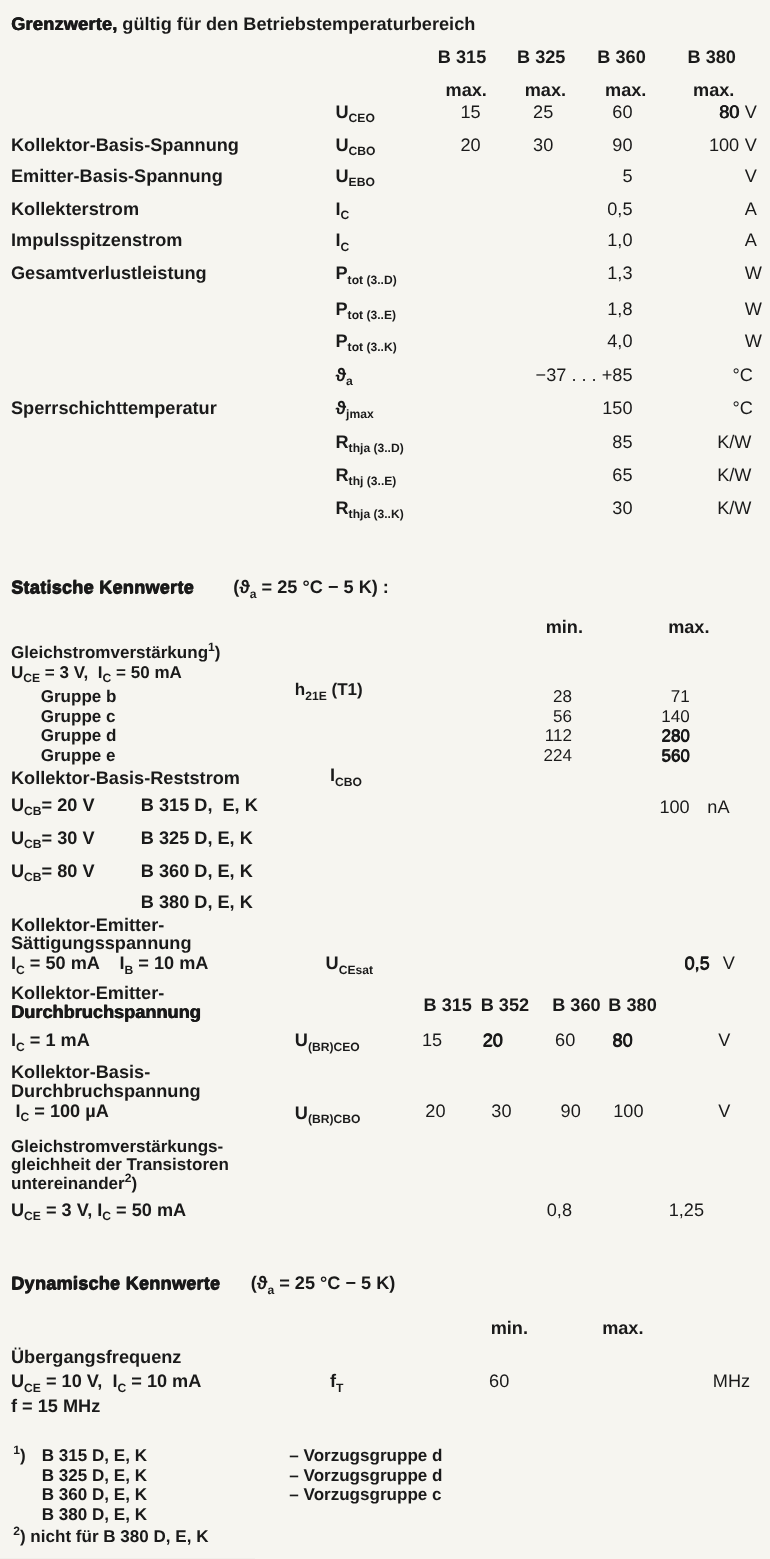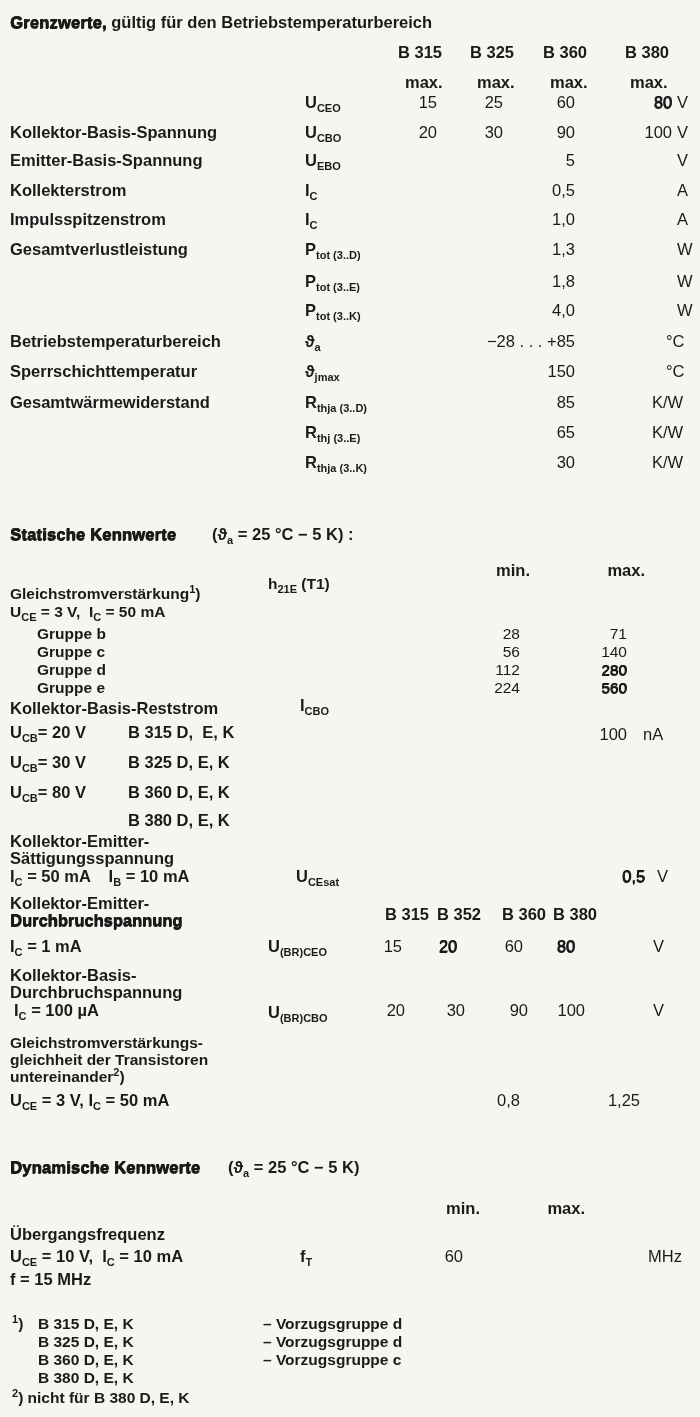--- a/index.html
+++ b/index.html
@@ -88,7 +88,6 @@
   <div class="t n r shared" style="top:300px">4,0</div>
   <div class="t n" style="left:677px;top:300px">W</div>
 
-  <div class="t" style="left:10px;top:331px">Betriebstemperaturbereich</div>
   <div class="t" style="left:305px;top:331px"><span>ϑ</span><sub>a</sub></div>
   <div class="t n r shared" style="top:331px">−28 . . . +85</div>
   <div class="t n" style="left:666px;top:331px">°C</div>

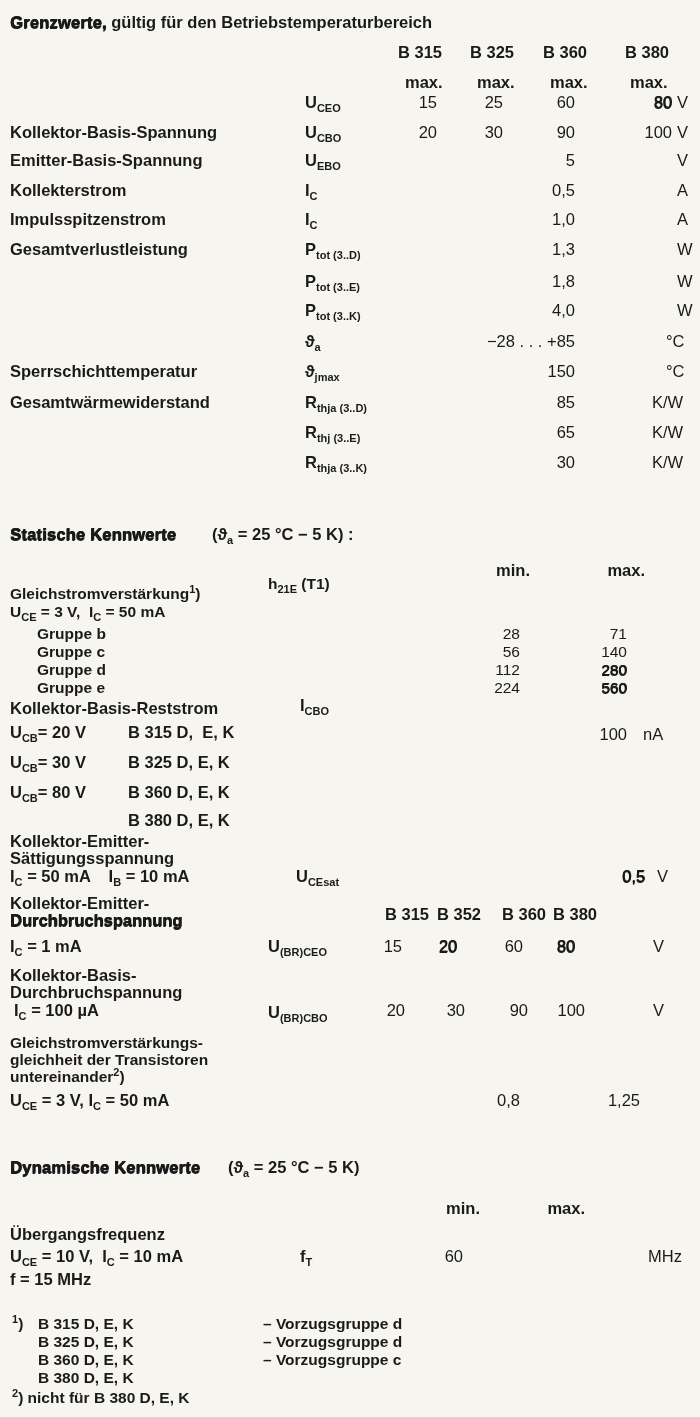--- a/index.html
+++ b/index.html
@@ -89,7 +89,7 @@
   <div class="t n" style="left:677px;top:300px">W</div>
 
   <div class="t" style="left:305px;top:331px"><span>ϑ</span><sub>a</sub></div>
-  <div class="t n r shared" style="top:331px">−28 . . . +85</div>
+  <div class="t n r shared" style="top:331px">−37 . . . +85</div>
   <div class="t n" style="left:666px;top:331px">°C</div>
 
   <div class="t" style="left:10px;top:361px">Sperrschichttemperatur</div>

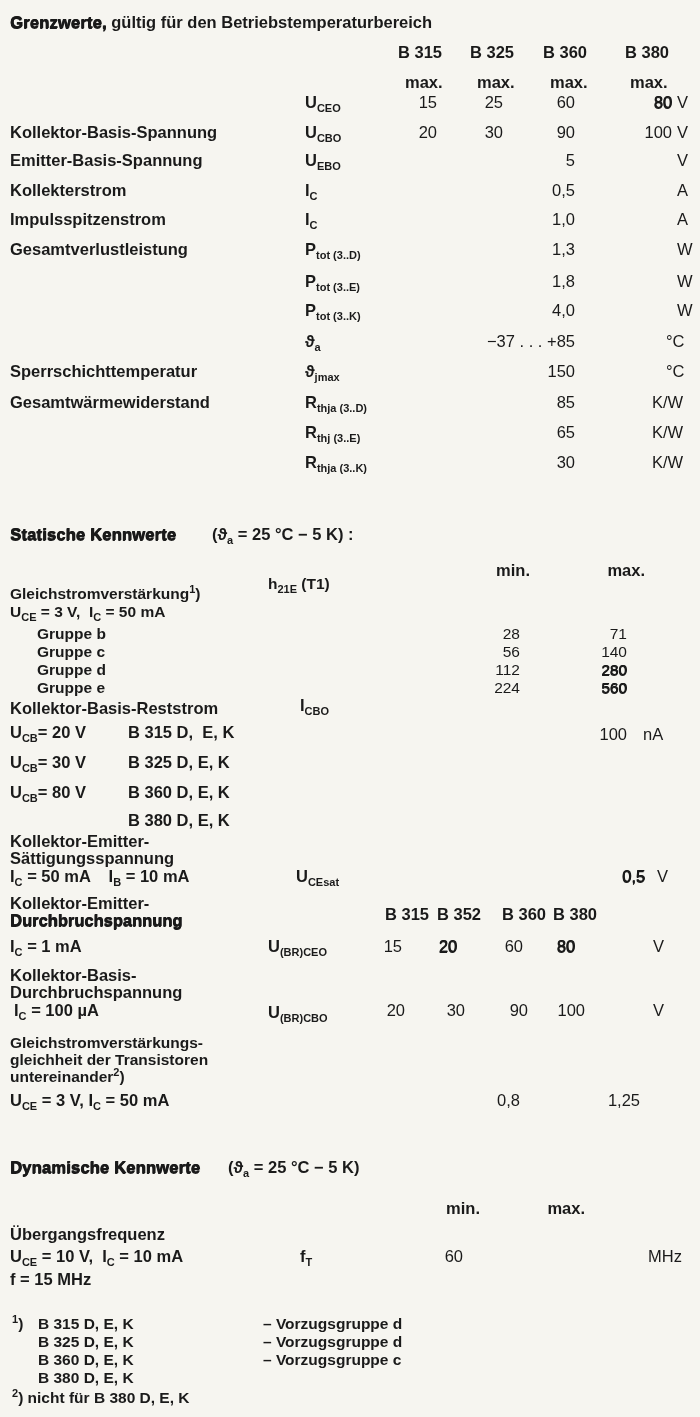--- a/index.html
+++ b/index.html
@@ -97,7 +97,6 @@
   <div class="t n r shared" style="top:361px">150</div>
   <div class="t n" style="left:666px;top:361px">°C</div>
 
-  <div class="t" style="left:10px;top:392px">Gesamtwärmewiderstand</div>
   <div class="t" style="left:305px;top:392px"><span>R</span><sub>thja (3..D)</sub></div>
   <div class="t n r shared" style="top:392px">85</div>
   <div class="t n" style="left:652px;top:392px">K/W</div>

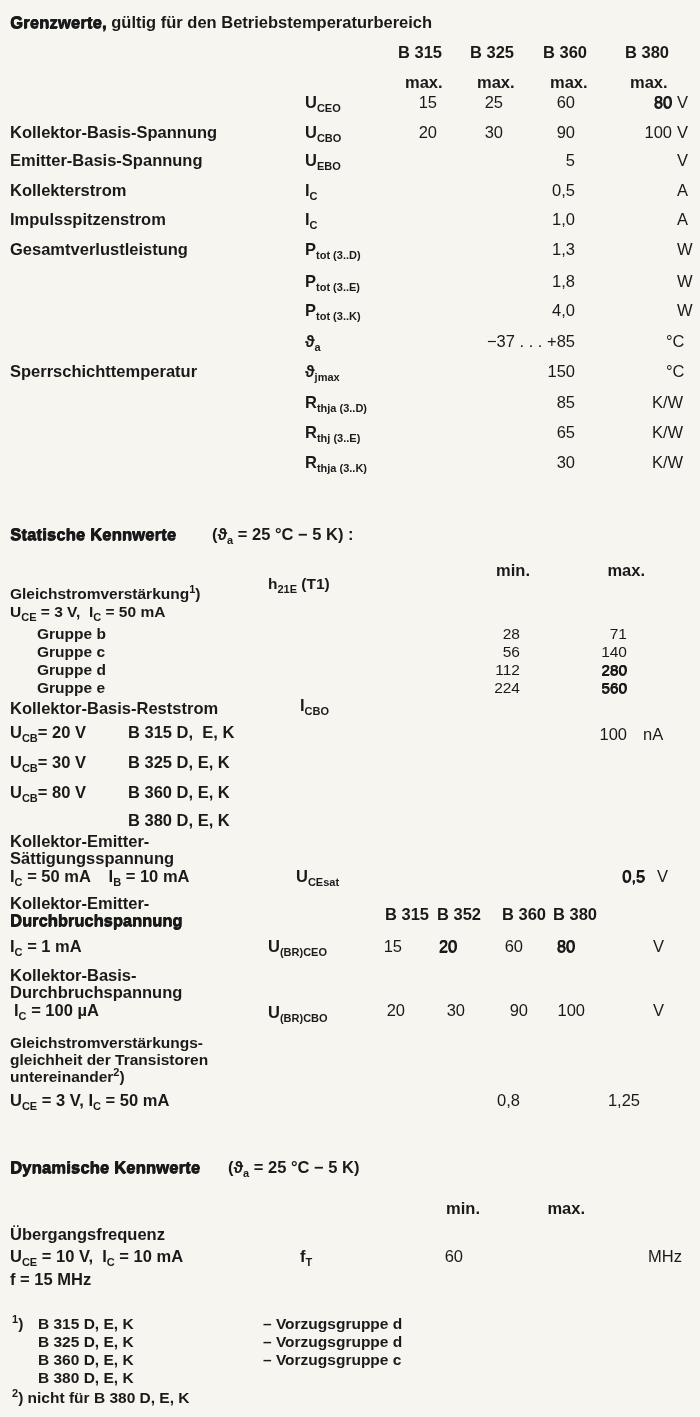--- a/index.html
+++ b/index.html
@@ -117,7 +117,7 @@
 
   <div class="t small" style="left:10px;top:584px"><span>Gleichstromverstärkung</span><sup>1</sup><span>)</span></div>
   <div class="t small" style="left:10px;top:602px"><span>U</span><sub>CE</sub><span> = 3 V,  I</span><sub>C</sub><span> = 50 mA</span></div>
-  <div class="t small" style="left:268px;top:574px"><span>h</span><sub>21E</sub><span> (T1)</span></div>
+  <div class="t small" style="left:268px;top:618px"><span>h</span><sub>21E</sub><span> (T1)</span></div>
 
   <div class="t small" style="left:37px;top:624px">Gruppe b</div>
   <div class="t small n r mincol" style="top:624px">28</div>

